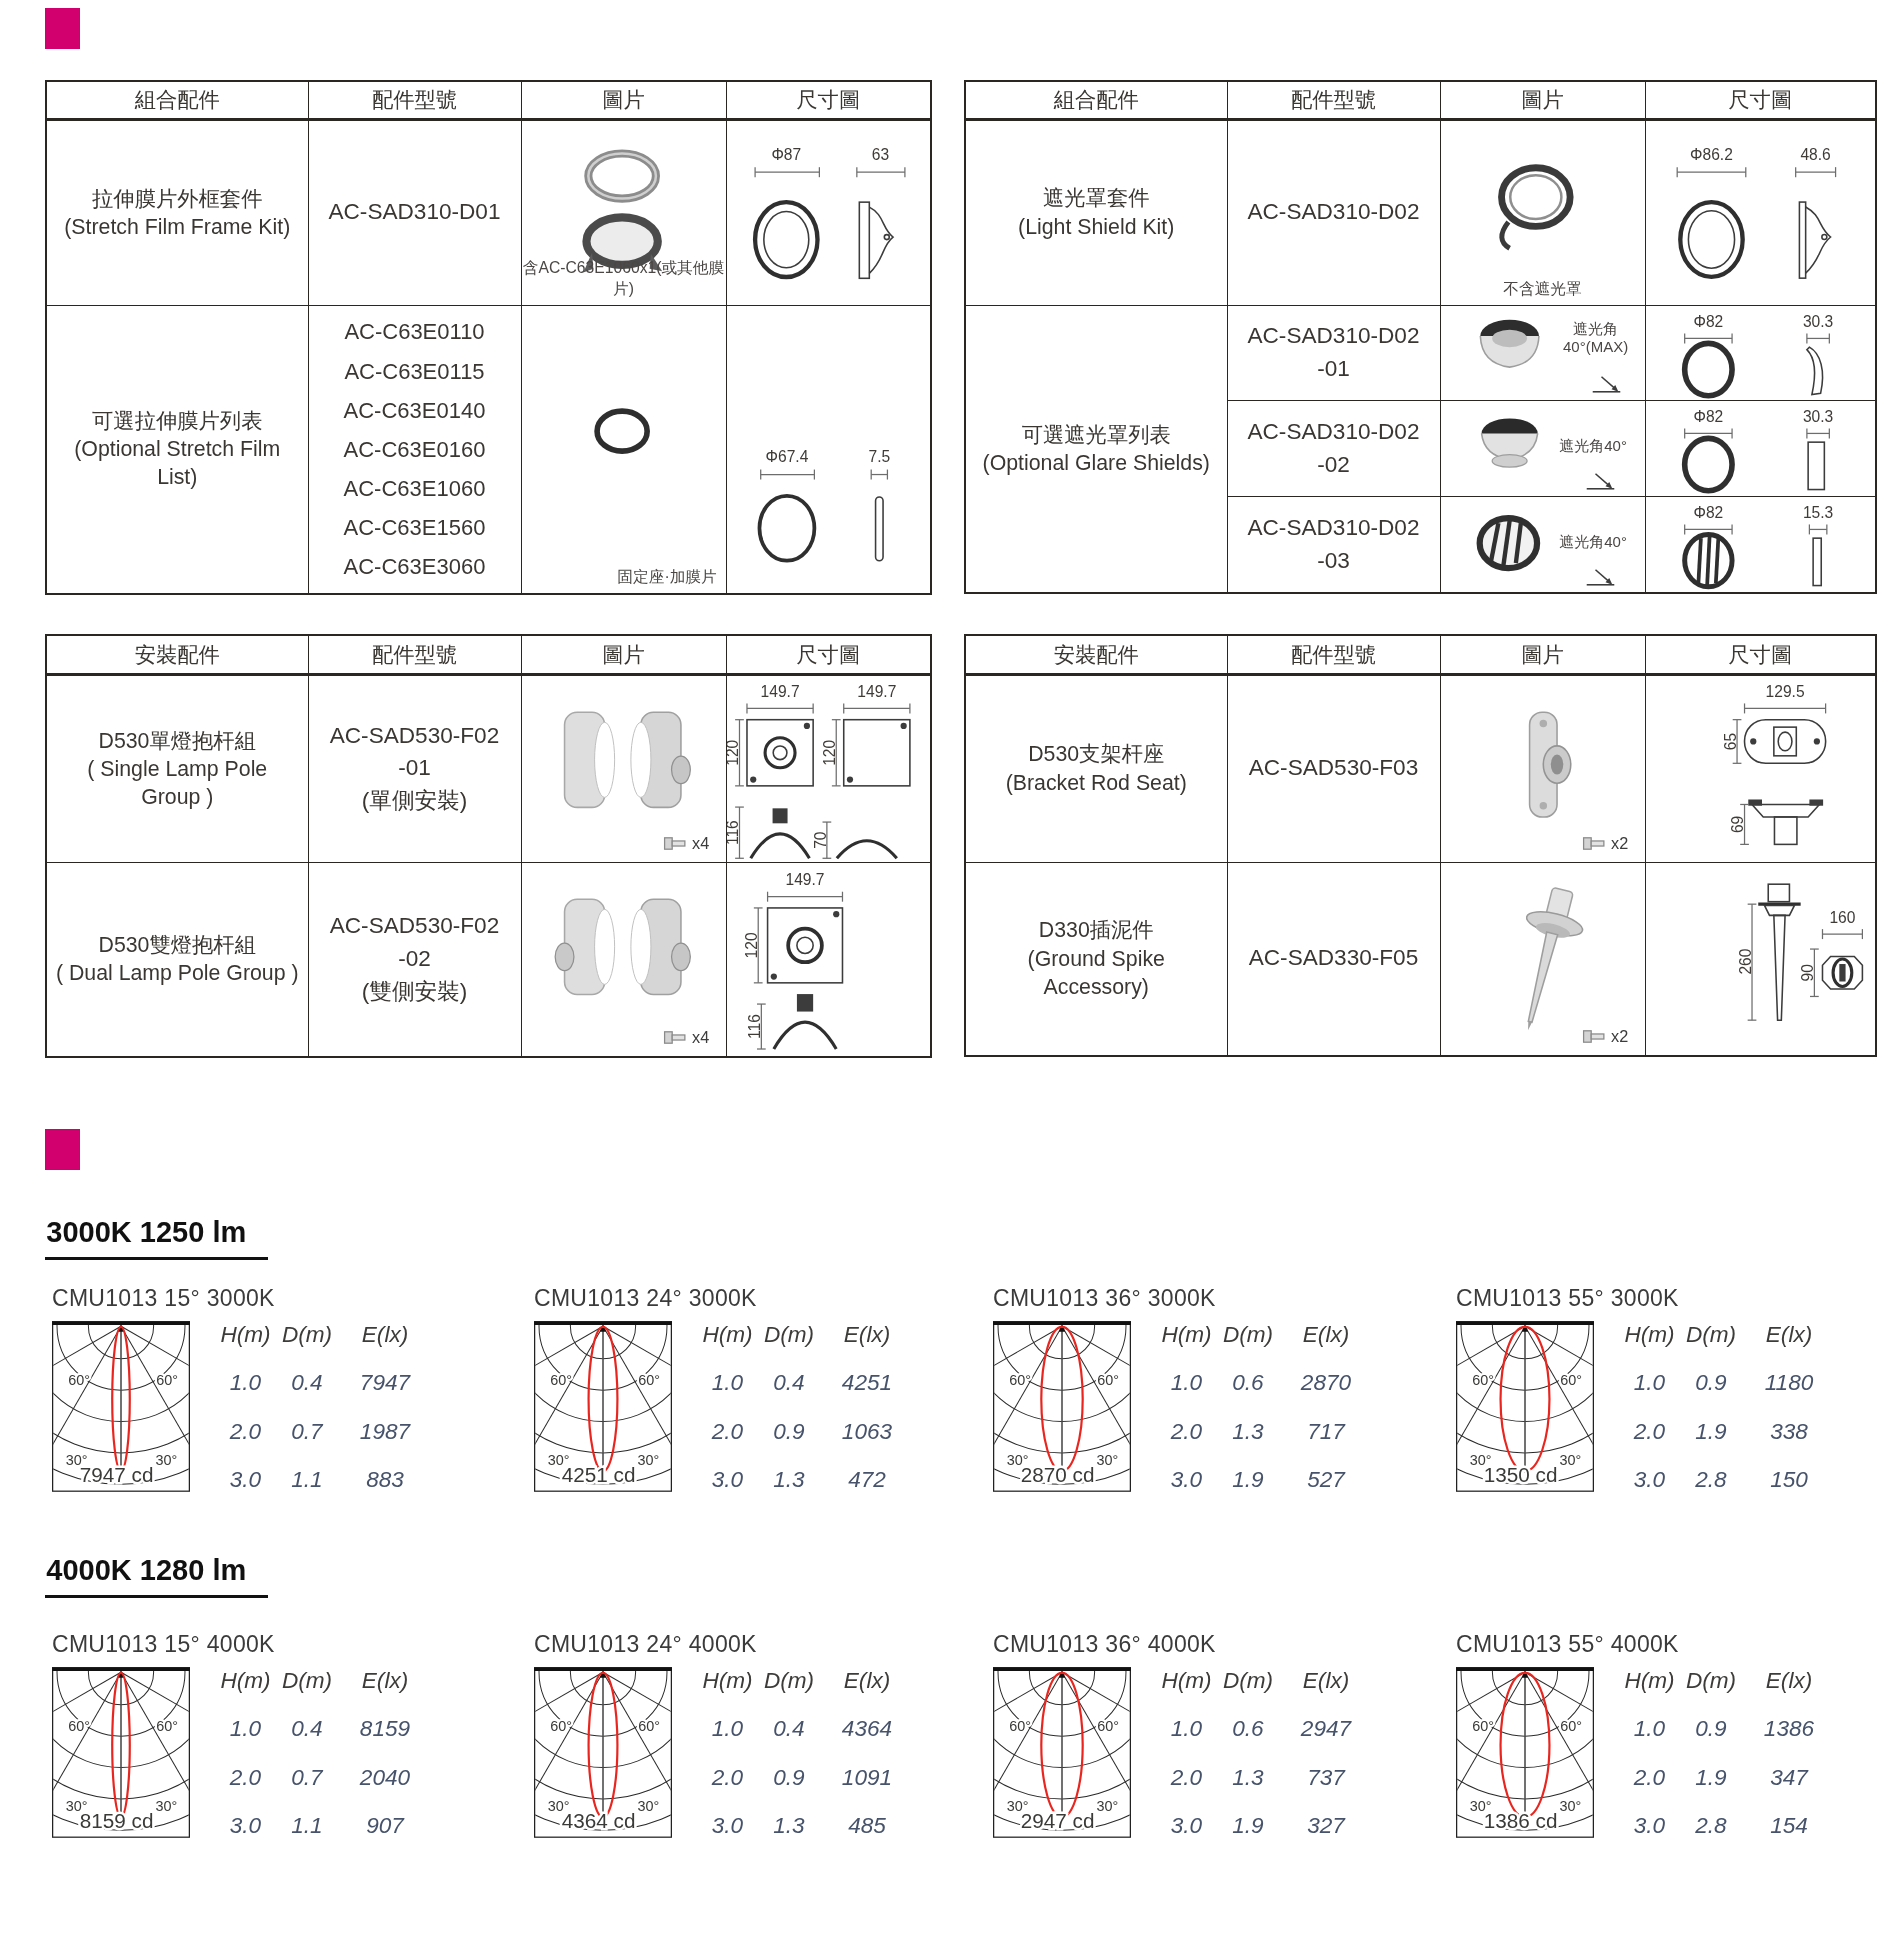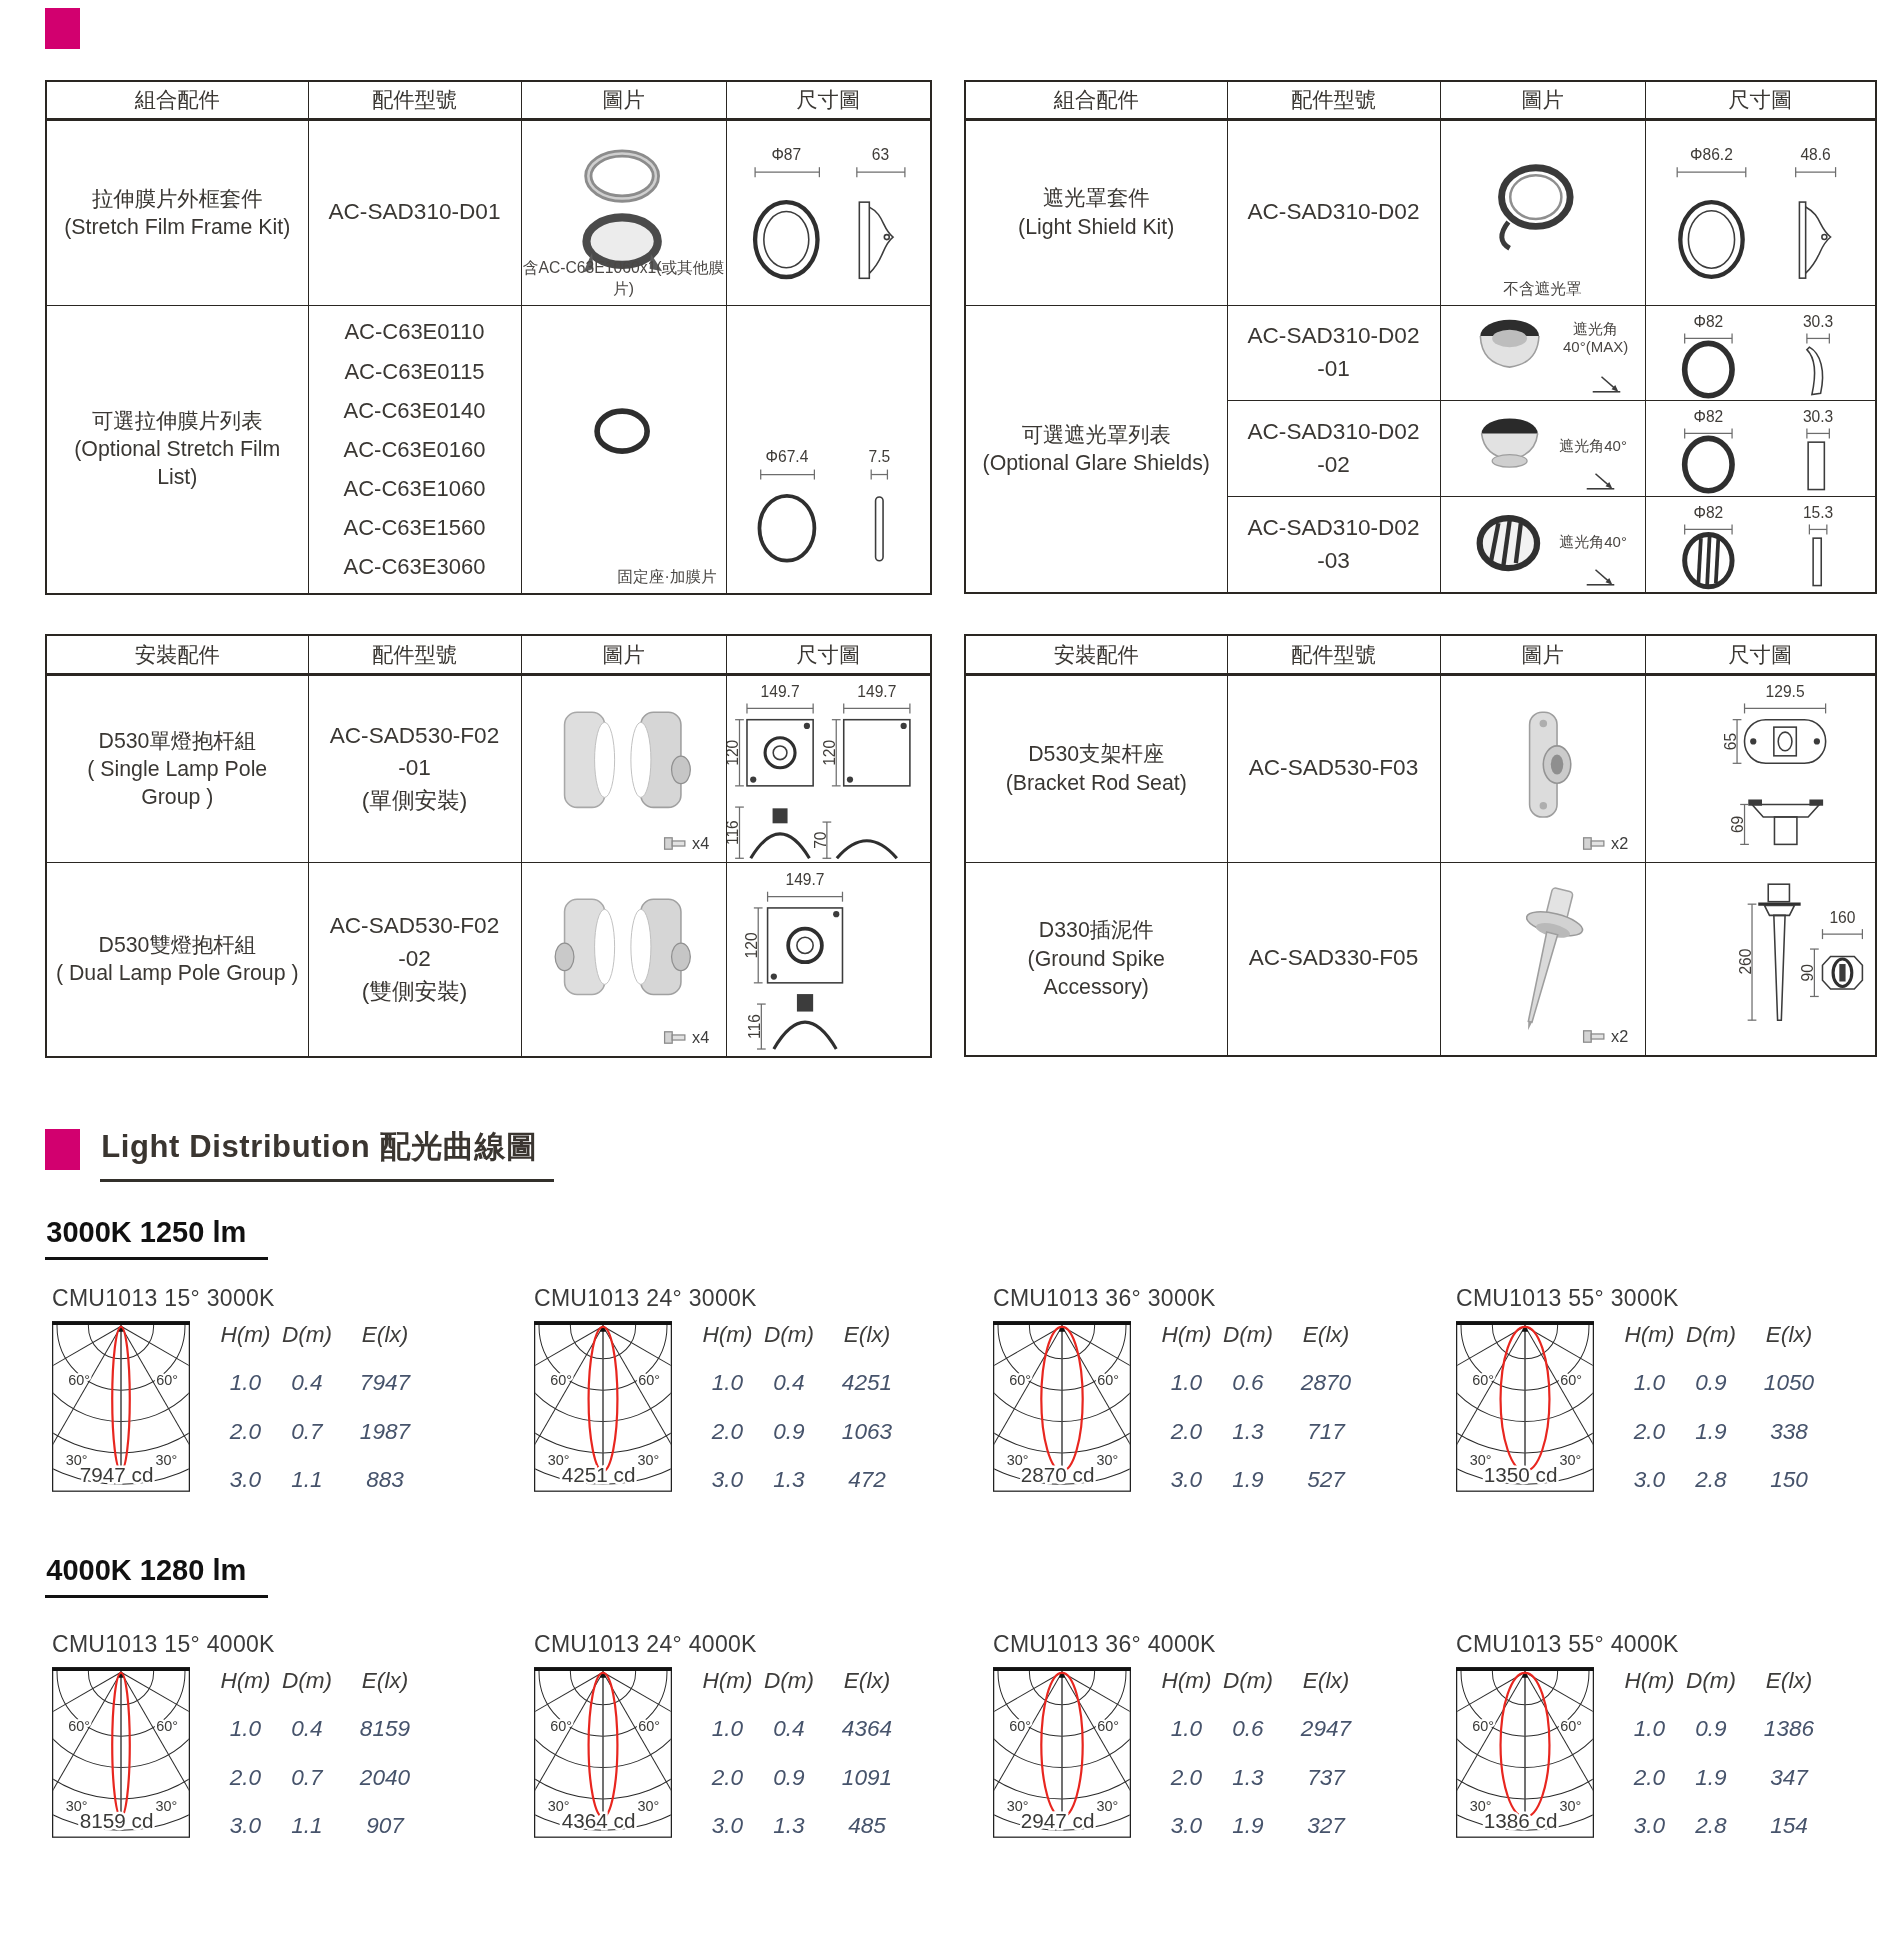--- a/index.html
+++ b/index.html
@@ -538,7 +538,6 @@
 
 <div class="sec-header" style="left:45px;top:1126px;">
   <div class="sec-sq" id="sq2" style="background: rgb(210, 0, 111);"></div>
-  <div class="sec-title">Light Distribution 配光曲線圖</div>
 </div>
 
 <div class="sub-title" style="left:45px;top:1216px;">3000K 1250 lm</div>

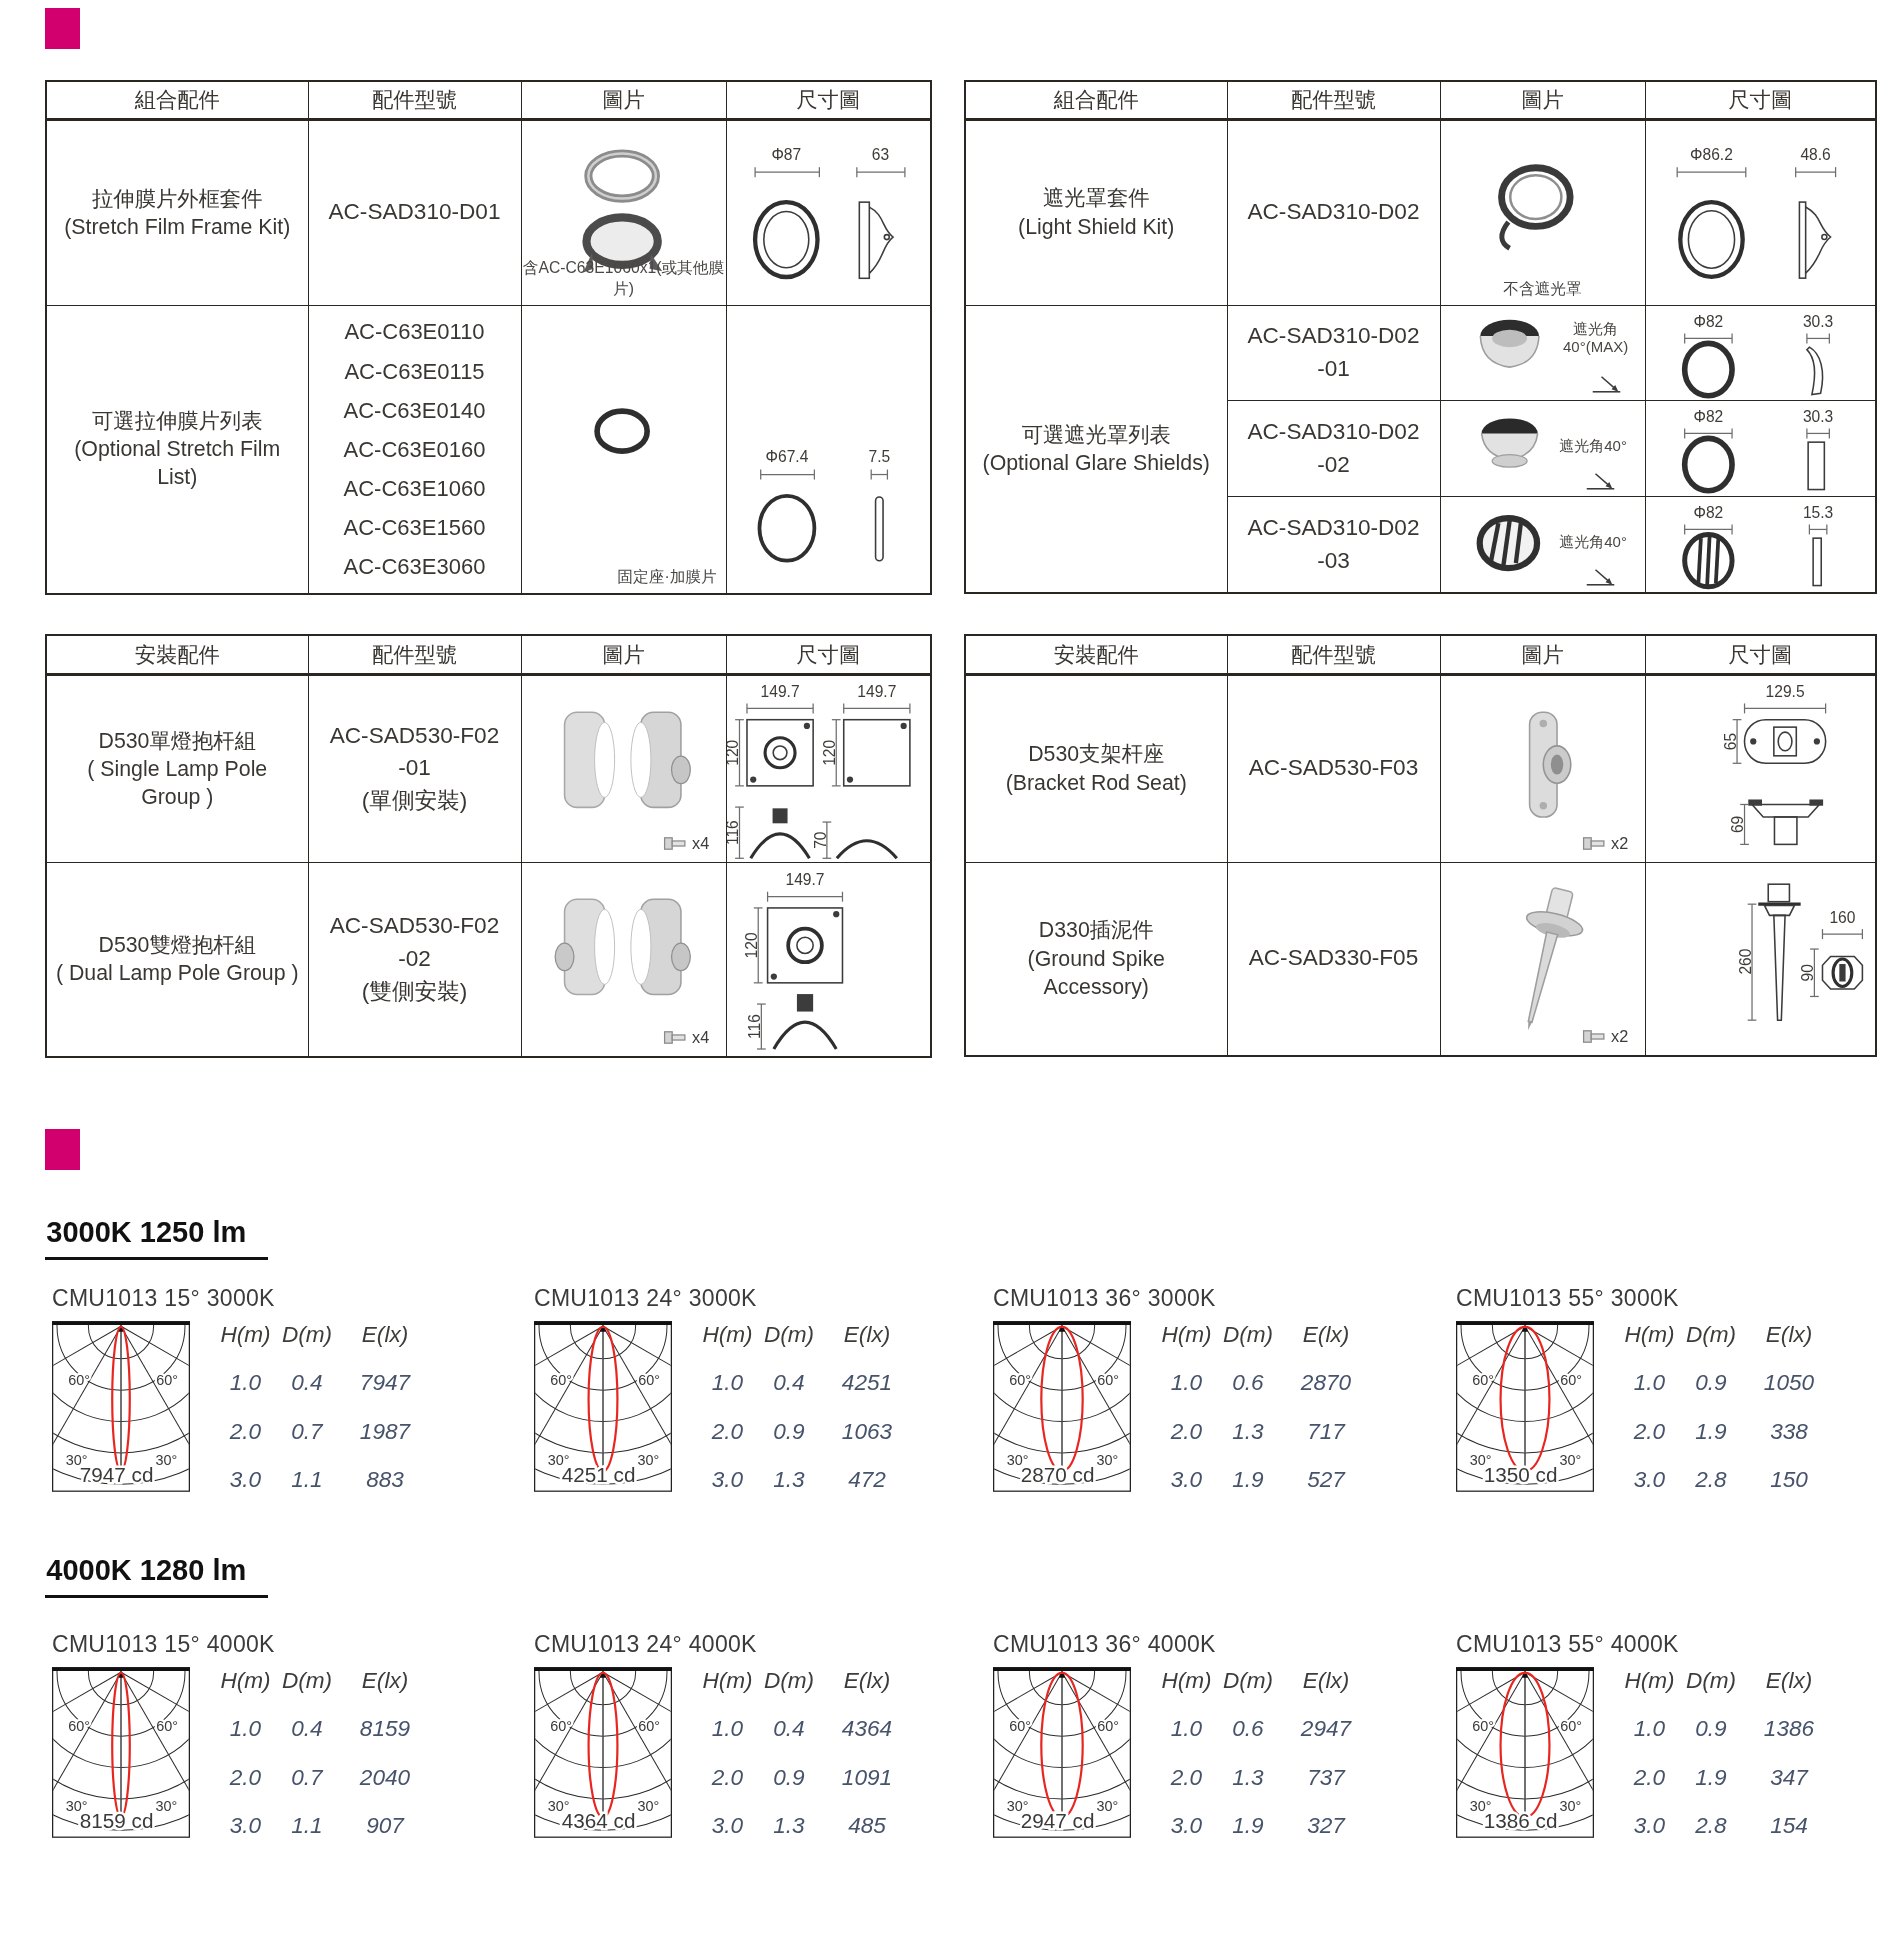--- a/index.html
+++ b/index.html
@@ -747,7 +747,7 @@
           <div class="mini-row val">
             <span>1.0</span>
             <span>0.9</span>
-            <span>1050</span>
+            <span>1180</span>
           </div>
           <div class="mini-row val">
             <span>2.0</span>

